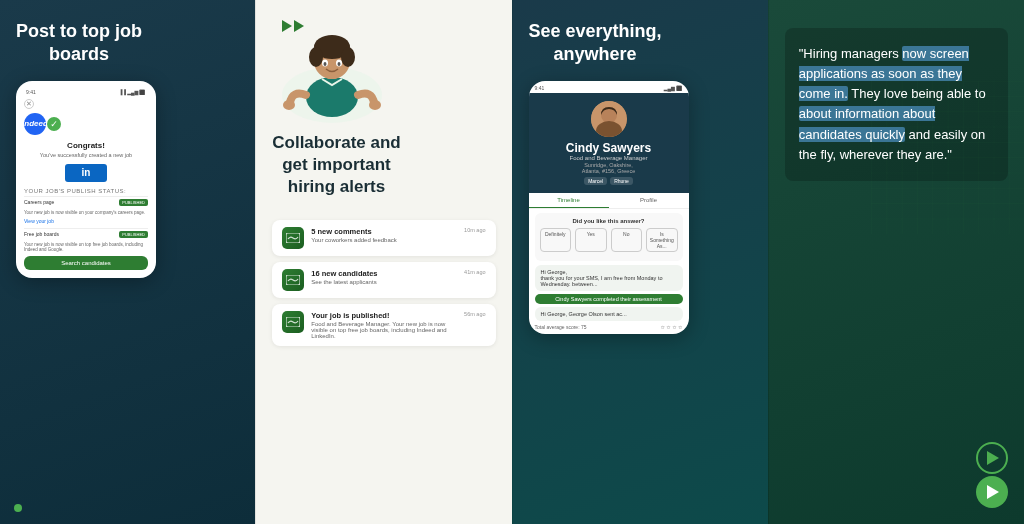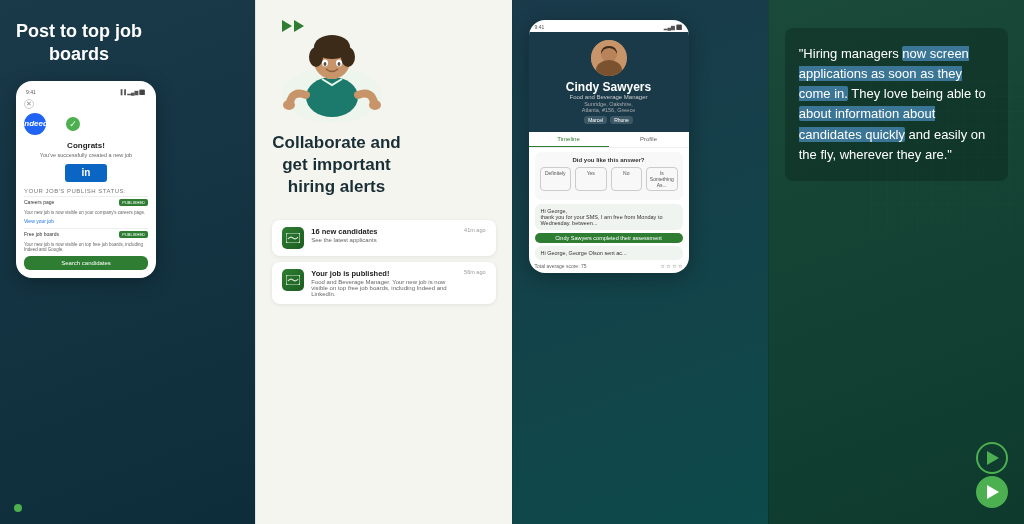--- a/index.html
+++ b/index.html
@@ -643,6 +643,8 @@
 </div>
 
 <div class="panel panel-3">
+  <div class="panel-title" style="white-space:pre-line;">See everything,
+anywhere</div>
 
   <div class="p3-phone">
     <div class="p3-status">

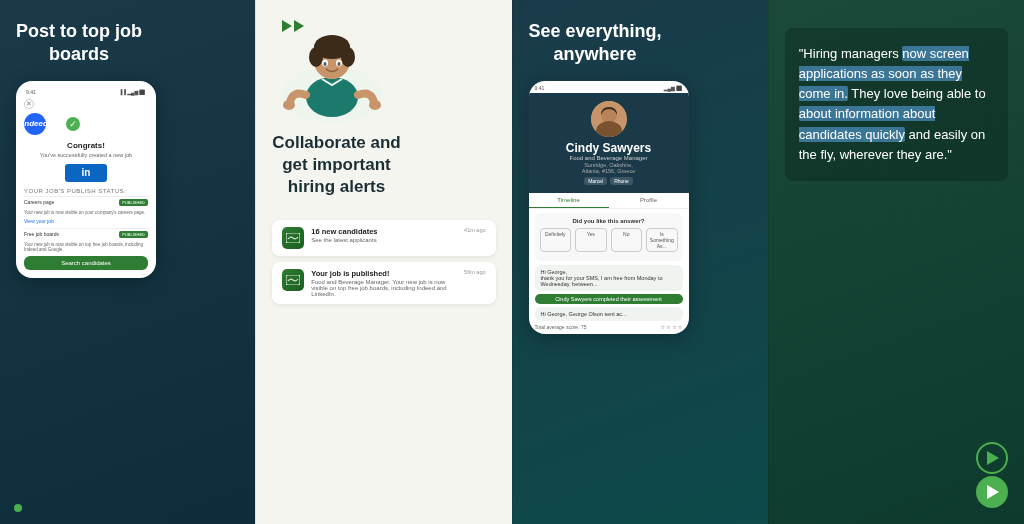--- a/index.html
+++ b/index.html
@@ -97,7 +97,7 @@
     .indeed-logo {
       display: flex;
       align-items: center;
-      gap: 20px;
+      gap: 1px;
       margin-bottom: 6px;
     }
 

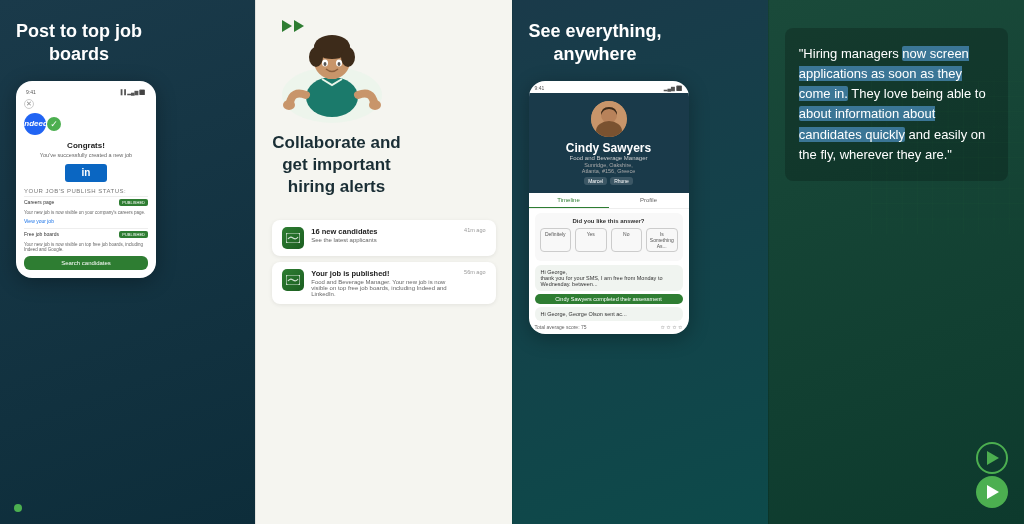--- a/index.html
+++ b/index.html
@@ -610,6 +610,19 @@
 hiring alerts</div>
 
   <div style="width:100%;margin-top:8px;">
+    <div class="notif-card">
+      <div class="wavebox">
+        <svg width="14" height="10" viewBox="0 0 14 10">
+          <rect x="0" y="0" width="14" height="10" rx="2" fill="none" stroke="rgba(255,255,255,0.8)" stroke-width="1.2"></rect>
+          <path d="M2 6 Q4 3 7 5 Q10 7 12 4" stroke="rgba(255,255,255,0.8)" stroke-width="1.2" fill="none"></path>
+        </svg>
+      </div>
+      <div class="notif-text">
+        <div class="notif-title">5 new comments</div>
+        <div class="notif-sub">Your coworkers added feedback</div>
+      </div>
+      <div class="notif-time">10m ago</div>
+    </div>
 
 
     <div class="notif-card">

